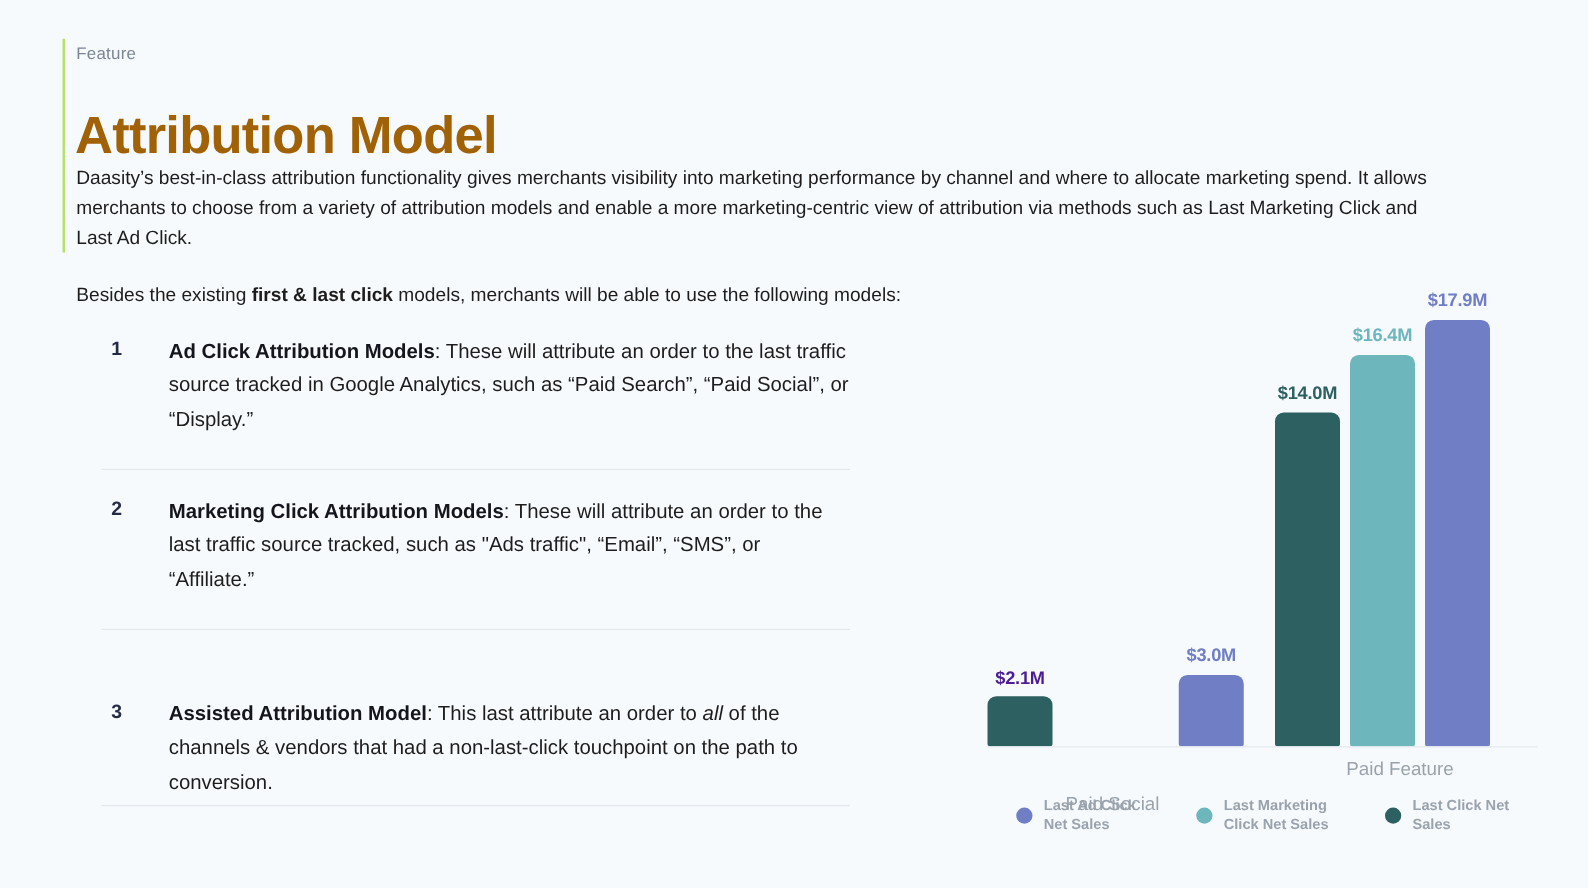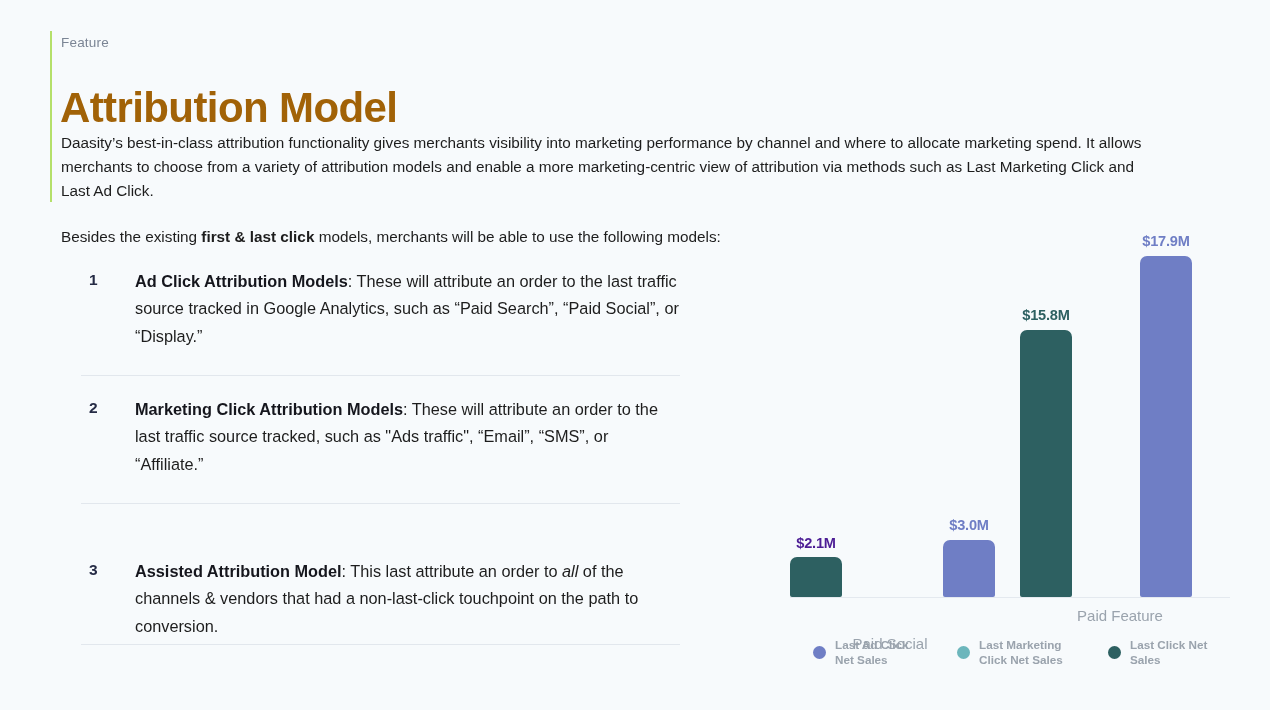--- a/index.html
+++ b/index.html
@@ -258,6 +258,10 @@
         <div class="bar" style="height: 267px; background: rgb(45, 96, 97);"></div>
         <div class="bar-label" style="bottom: 274px; color: rgb(45, 96, 97);">$15.8M</div>
       </div>
+      <div class="bar-wrap" style="left: 300px; height: 372px;">
+        <div class="bar" style="height: 313px; background: rgb(108, 182, 188);"></div>
+        <div class="bar-label" style="bottom: 320px; color: rgb(108, 182, 188);">$16.4M</div>
+      </div>
       <div class="bar-wrap" style="left: 360px; height: 372px;">
         <div class="bar" style="height: 341px; background: rgb(111, 126, 197);"></div>
         <div class="bar-label" style="bottom: 348px; color: rgb(111, 126, 197);">$17.9M</div>

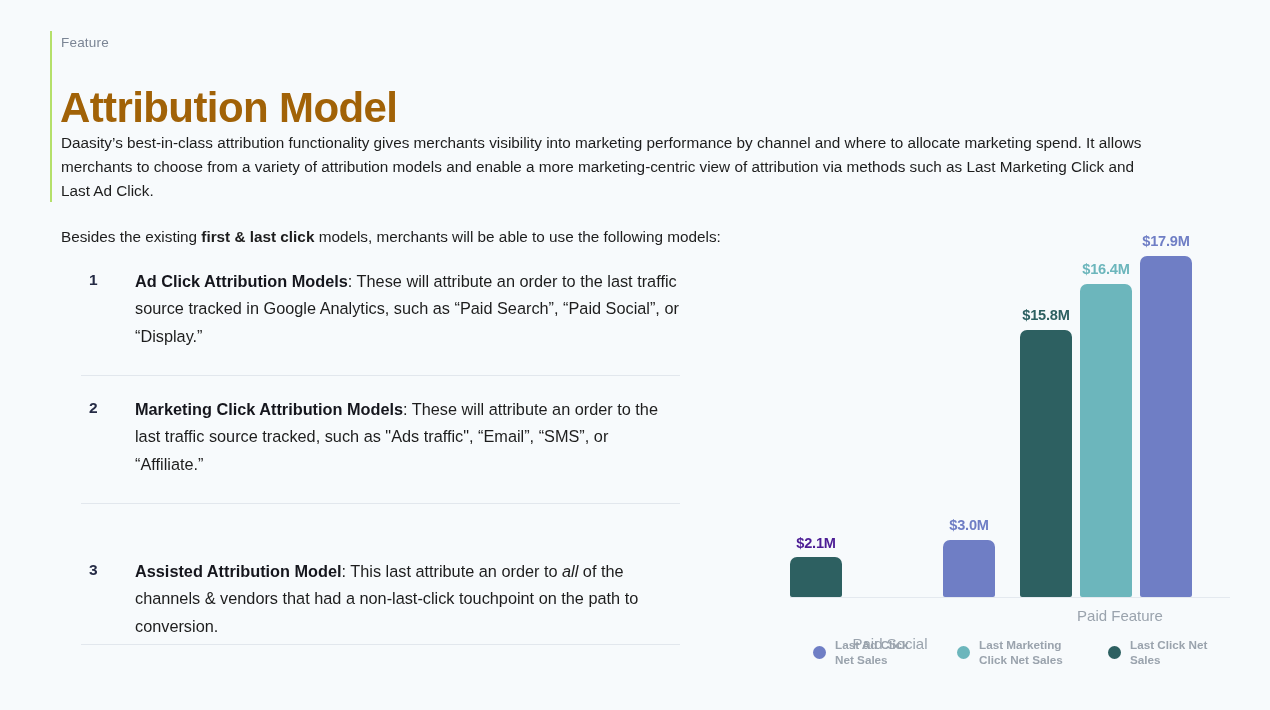--- a/index.html
+++ b/index.html
@@ -256,7 +256,7 @@
       </div>
       <div class="bar-wrap" style="left: 240px; height: 372px;">
         <div class="bar" style="height: 267px; background: rgb(45, 96, 97);"></div>
-        <div class="bar-label" style="bottom: 274px; color: rgb(45, 96, 97);">$15.8M</div>
+        <div class="bar-label" style="bottom: 274px; color: rgb(45, 96, 97);">$14.0M</div>
       </div>
       <div class="bar-wrap" style="left: 300px; height: 372px;">
         <div class="bar" style="height: 313px; background: rgb(108, 182, 188);"></div>

